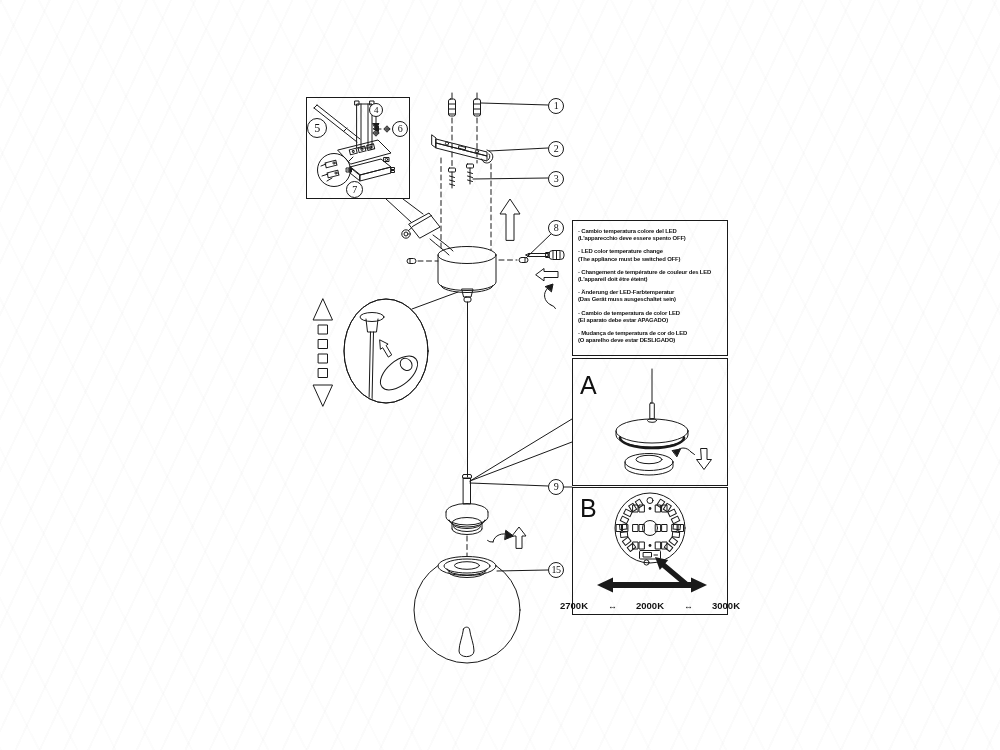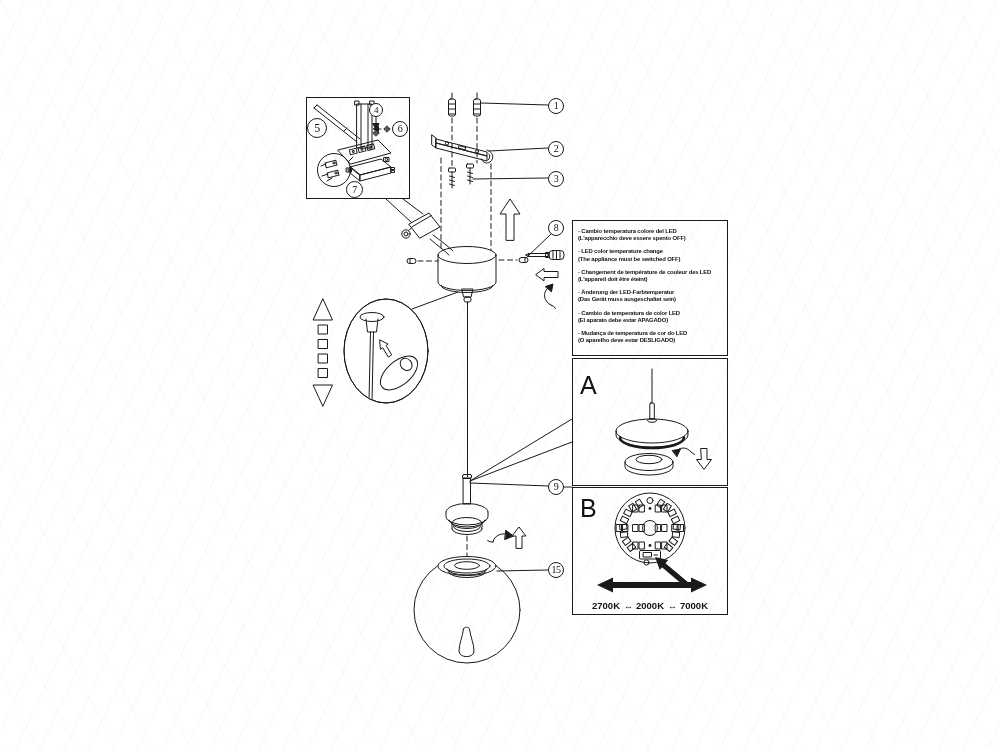--- a/index.html
+++ b/index.html
@@ -20,7 +20,7 @@
               white-space:nowrap;color:#111}
   .plabel{position:absolute;font-size:25px;line-height:1;color:#111}
   .temps{position:absolute;left:0;right:0;display:flex;align-items:center;justify-content:center;
-         gap:4px;font-weight:bold;font-size:9.5px;color:#111}
+         gap:20px;font-weight:bold;font-size:9.5px;color:#111}
   .temps .sep{font-size:9px;letter-spacing:-1px}
 </style>
 </head>

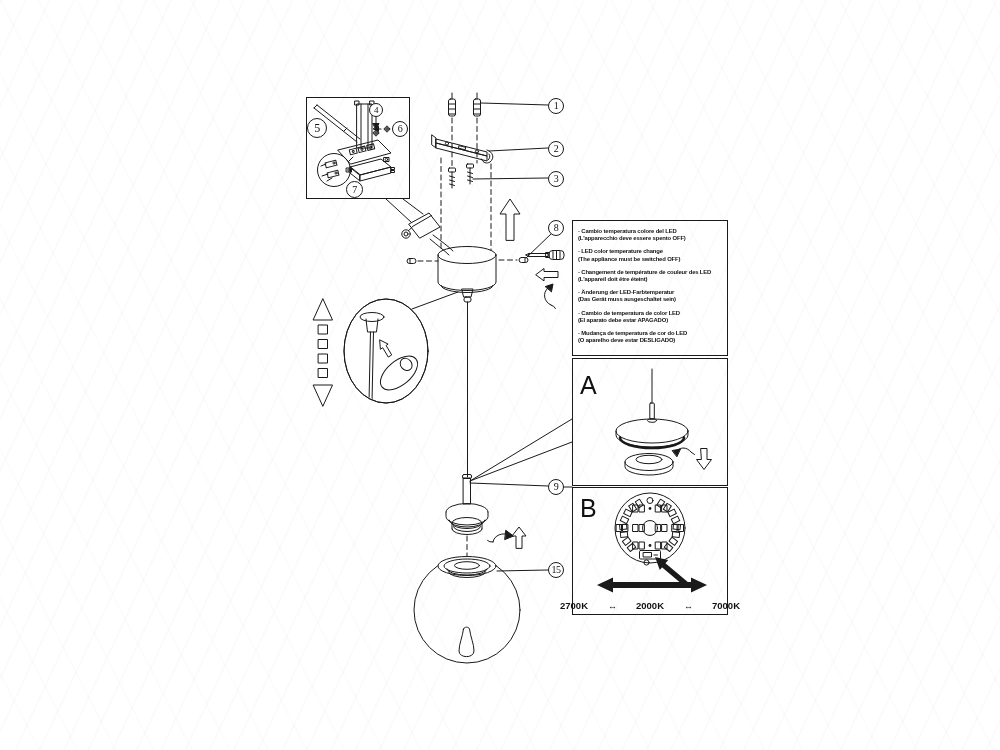--- a/index.html
+++ b/index.html
@@ -400,7 +400,7 @@
     <span class="sep">↔</span>
     <span>2000K</span>
     <span class="sep">↔</span>
-    <span>7000K</span>
+    <span>3000K</span>
   </div>
 </div>
 

